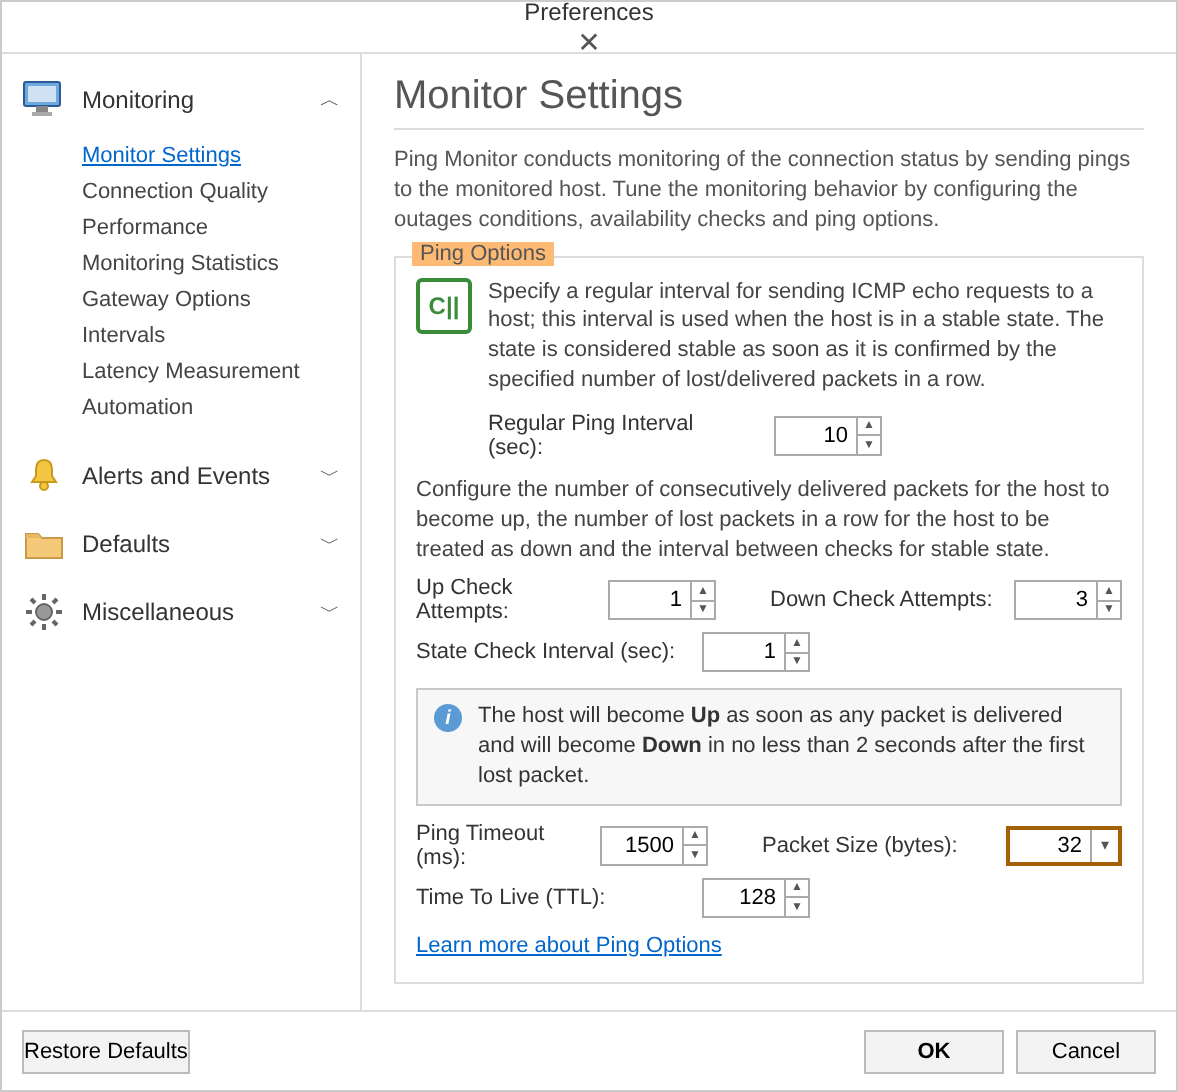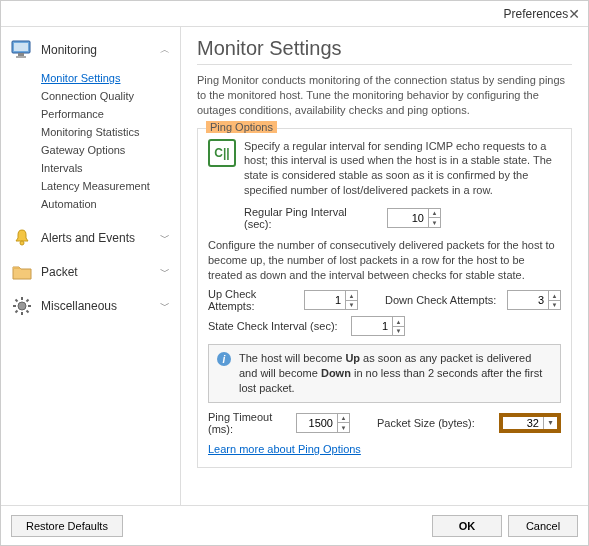--- a/index.html
+++ b/index.html
@@ -4,7 +4,7 @@
 <style>
 * { box-sizing: border-box; margin: 0; padding: 0; font-family: "Segoe UI", Tahoma, sans-serif; }
 body { background: #fff; width: 589px; height: 546px; overflow: hidden; font-size: 11px; color: #333; border: 1px solid #ccc;}
-.titlebar { height: 26px; display: flex; align-items: center; padding: 0 8px; font-size: 12px; border-bottom: 1px solid #ddd; justify-content: flex-end; }
+.titlebar { height: 26px; display: flex; align-items: center; padding: 0 8px; font-size: 12px; border-bottom: 1px solid #ddd; justify-content: center; flex-direction: column; }
 .titlebar .close { font-size: 14px; cursor: pointer; color: #555; }
 .main { display: flex; height: 478px; }
 .sidebar { width: 180px; border-right: 1px solid #ddd; padding: 6px 4px; }

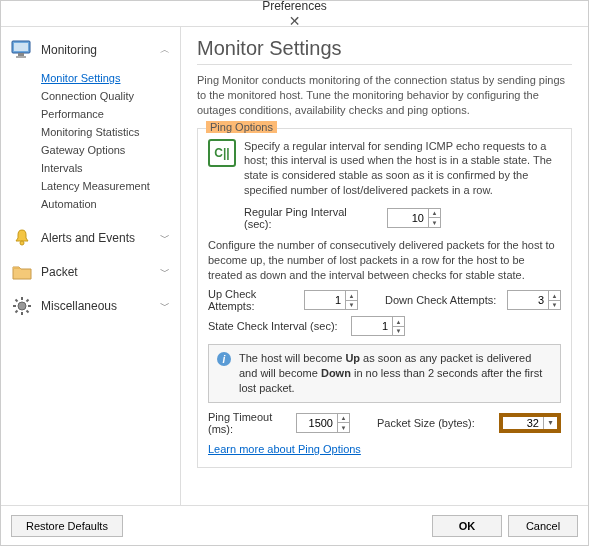--- a/index.html
+++ b/index.html
@@ -102,7 +102,7 @@
             <path d="M1 4h6l2 2H1z" fill="#e8b860"></path>
           </svg>
       </span>
-      <span class="cat-label">Packet</span>
+      <span class="cat-label">Defaults</span>
       <span class="chev">﹀</span>
     </div>
 

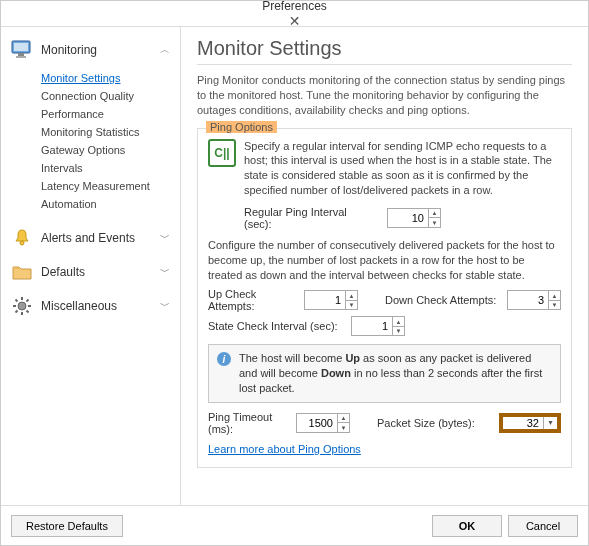--- a/index.html
+++ b/index.html
@@ -42,7 +42,7 @@
 .spin .arrows { display:flex; flex-direction:column; width:12px; border-left:1px solid #aaa;}
 .spin .a { flex:1; font-size:6px; display:flex; align-items:center; justify-content:center; cursor:pointer; color:#555; line-height:1;}
 .spin .a:first-child { border-bottom:1px solid #aaa; }
-.dd { display:inline-flex; border:4px solid #a16207; height:20px; }
+.dd { display:inline-flex; border:2px solid #a16207; height:20px; }
 .dd input { border:none; width:40px; text-align:right; padding:0 4px; font-size:11px; outline:none;}
 .dd .ddbtn { width:14px; border-left:1px solid #aaa; display:flex; align-items:center; justify-content:center; font-size:8px; cursor:pointer; color:#555;}
 

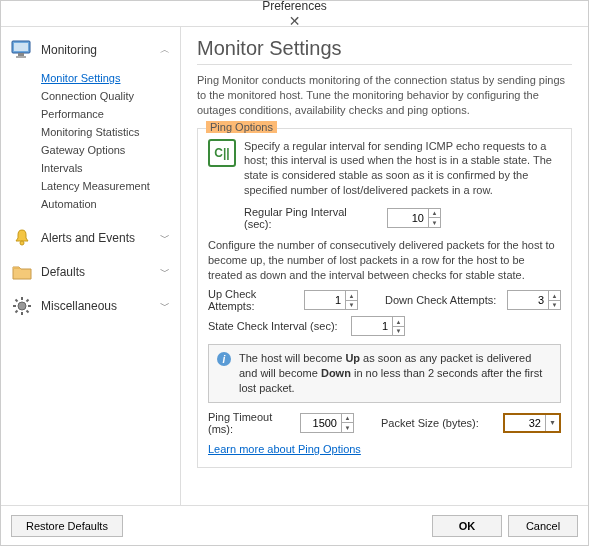--- a/index.html
+++ b/index.html
@@ -211,6 +211,16 @@
         </span>
       </div>
 
+      <div class="form-row half">
+        <label>Time To Live (TTL):</label>
+        <span class="spin">
+          <input value="128" style="">
+          <span class="arrows">
+              <span class="a">▲</span>
+              <span class="a">▼</span>
+            </span>
+        </span>
+      </div>
 
       <div style="margin-top:8px;">
         <span class="link">Learn more about Ping Options</span>

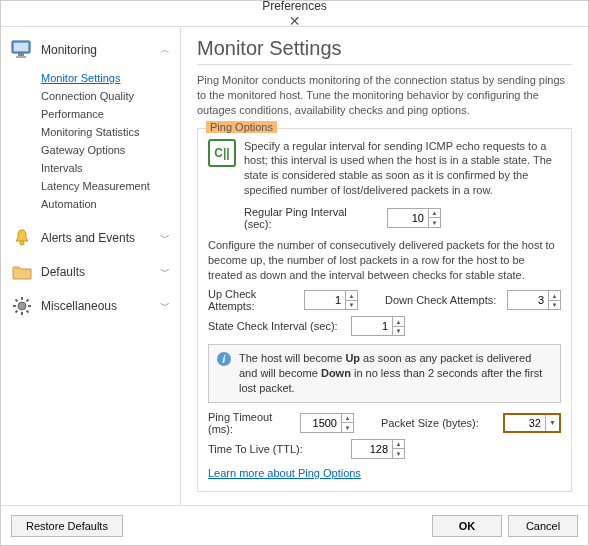--- a/index.html
+++ b/index.html
@@ -11,7 +11,7 @@
 .content { flex: 1; padding: 10px 16px 10px 16px; overflow: auto; }
 .footer { height: 40px; border-top: 1px solid #ddd; display: flex; align-items: center; padding: 0 10px; justify-content: space-between; }
 .footer .right { display: flex; gap: 6px; }
-button.btn { background: #f3f3f3; border: 1px solid #bbb; padding: 4px 14px; font-size: 11px; cursor: pointer; }
+button.btn { background: #f3f3f3; border: 1px solid #bbb; padding: 4px 0; font-size: 11px; cursor: pointer; }
 
 .cat { display: flex; align-items: center; padding: 6px 6px; cursor: pointer; gap: 8px; }
 .cat .chev { margin-left: auto; color: #666; font-size: 10px; }

